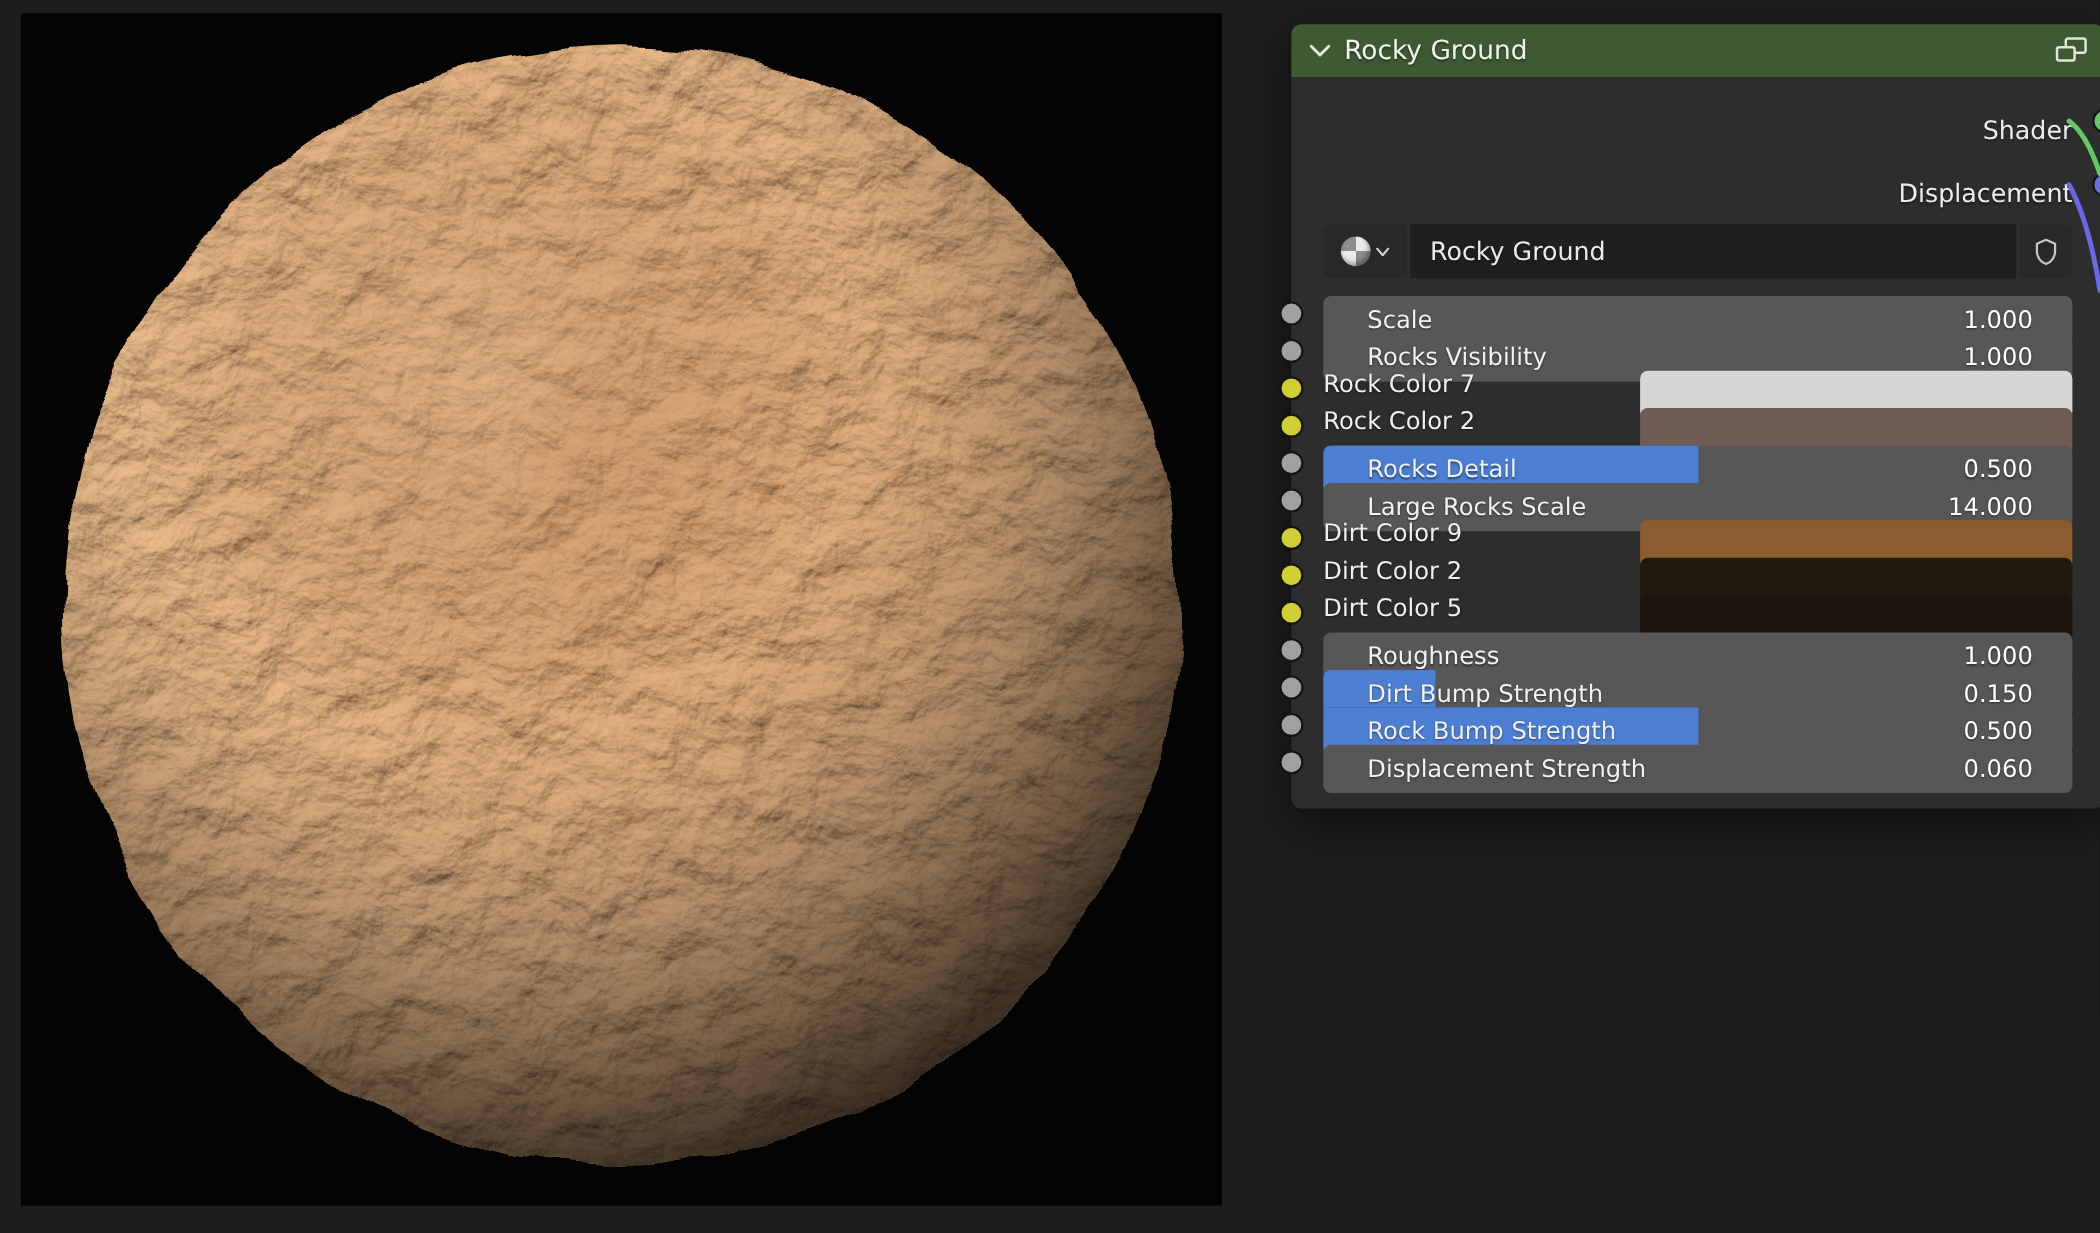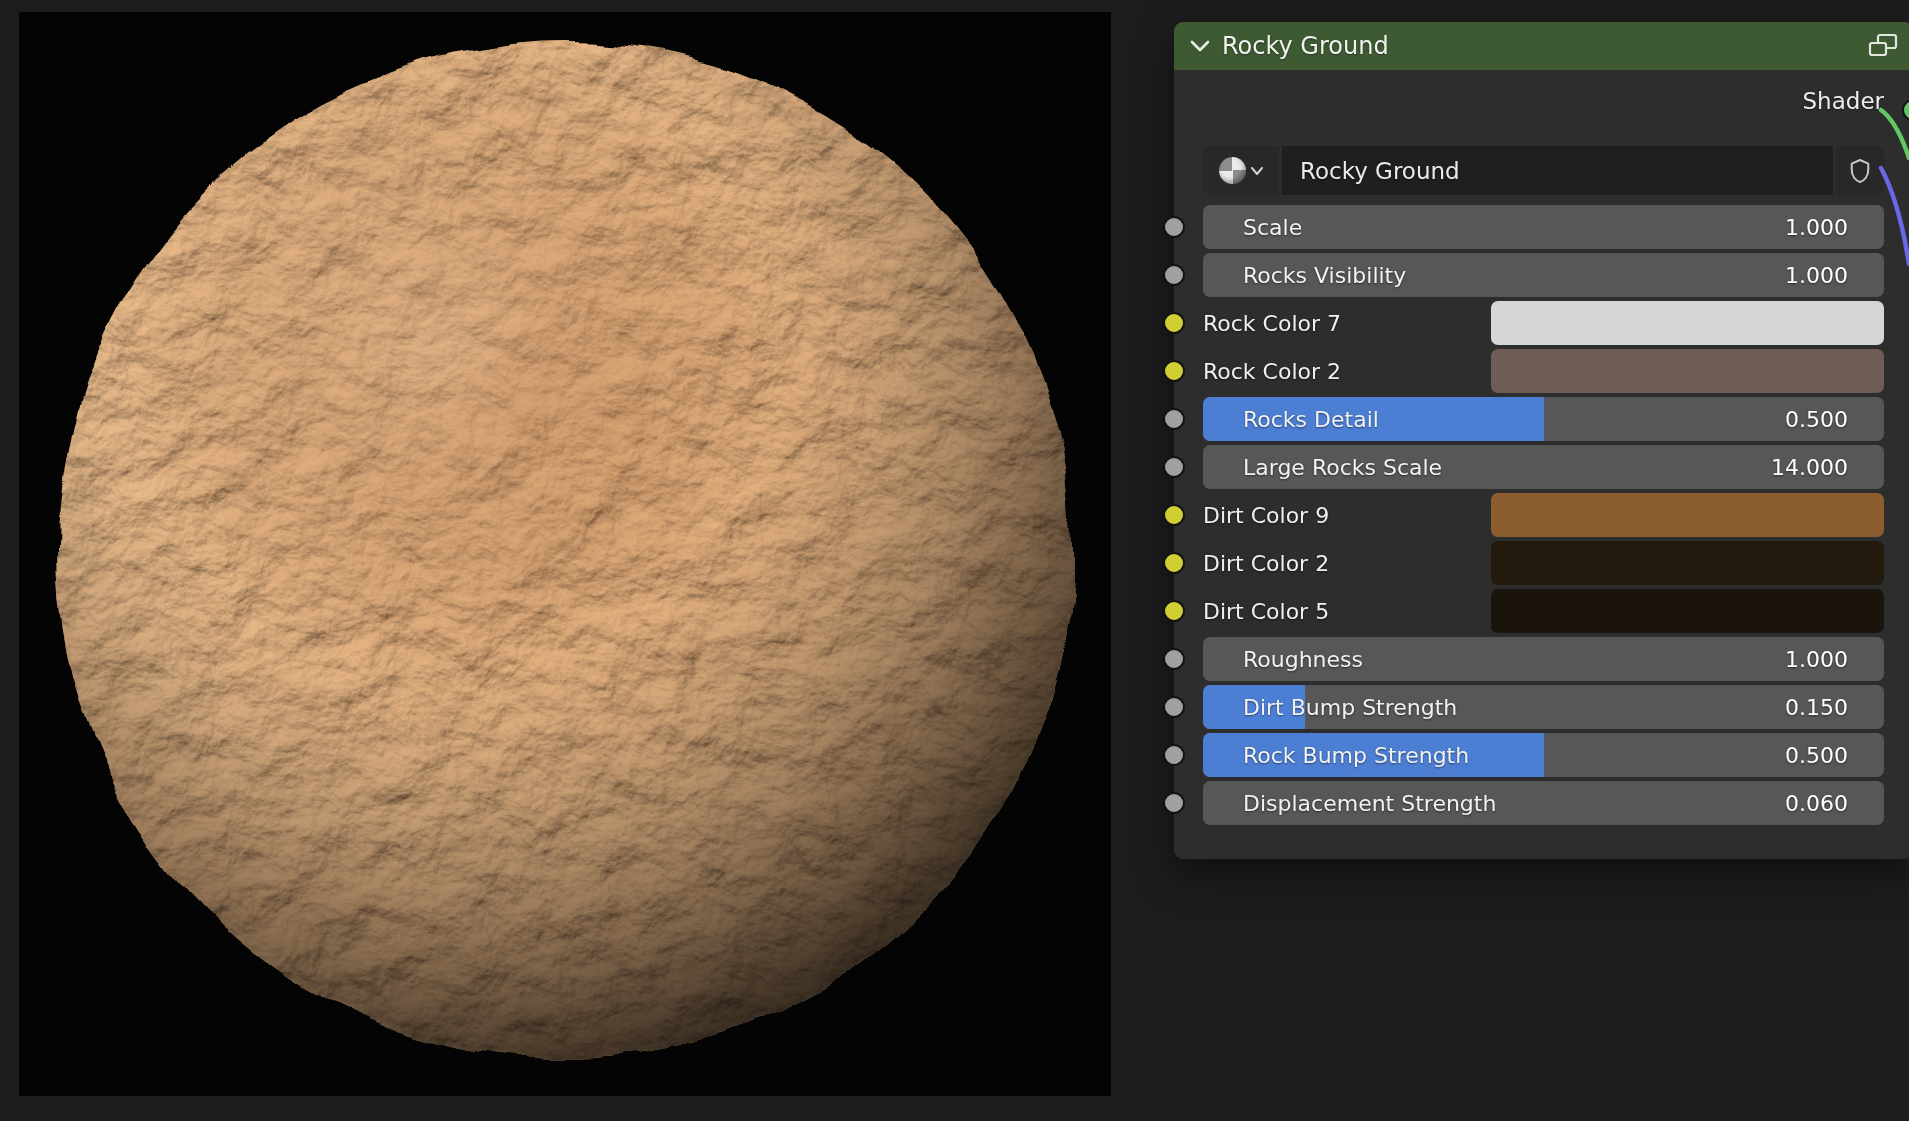--- a/index.html
+++ b/index.html
@@ -44,7 +44,7 @@
 
   .out-row {
     height: 44px; margin-bottom: 14px;
-    display: flex; align-items: flex-start; justify-content: flex-end;
+    display: flex; align-items: flex-end; justify-content: flex-end;
     position: relative;
     font-size: 23px; color: #ececec;
     text-shadow: 0 1px 2px rgba(0,0,0,.45);

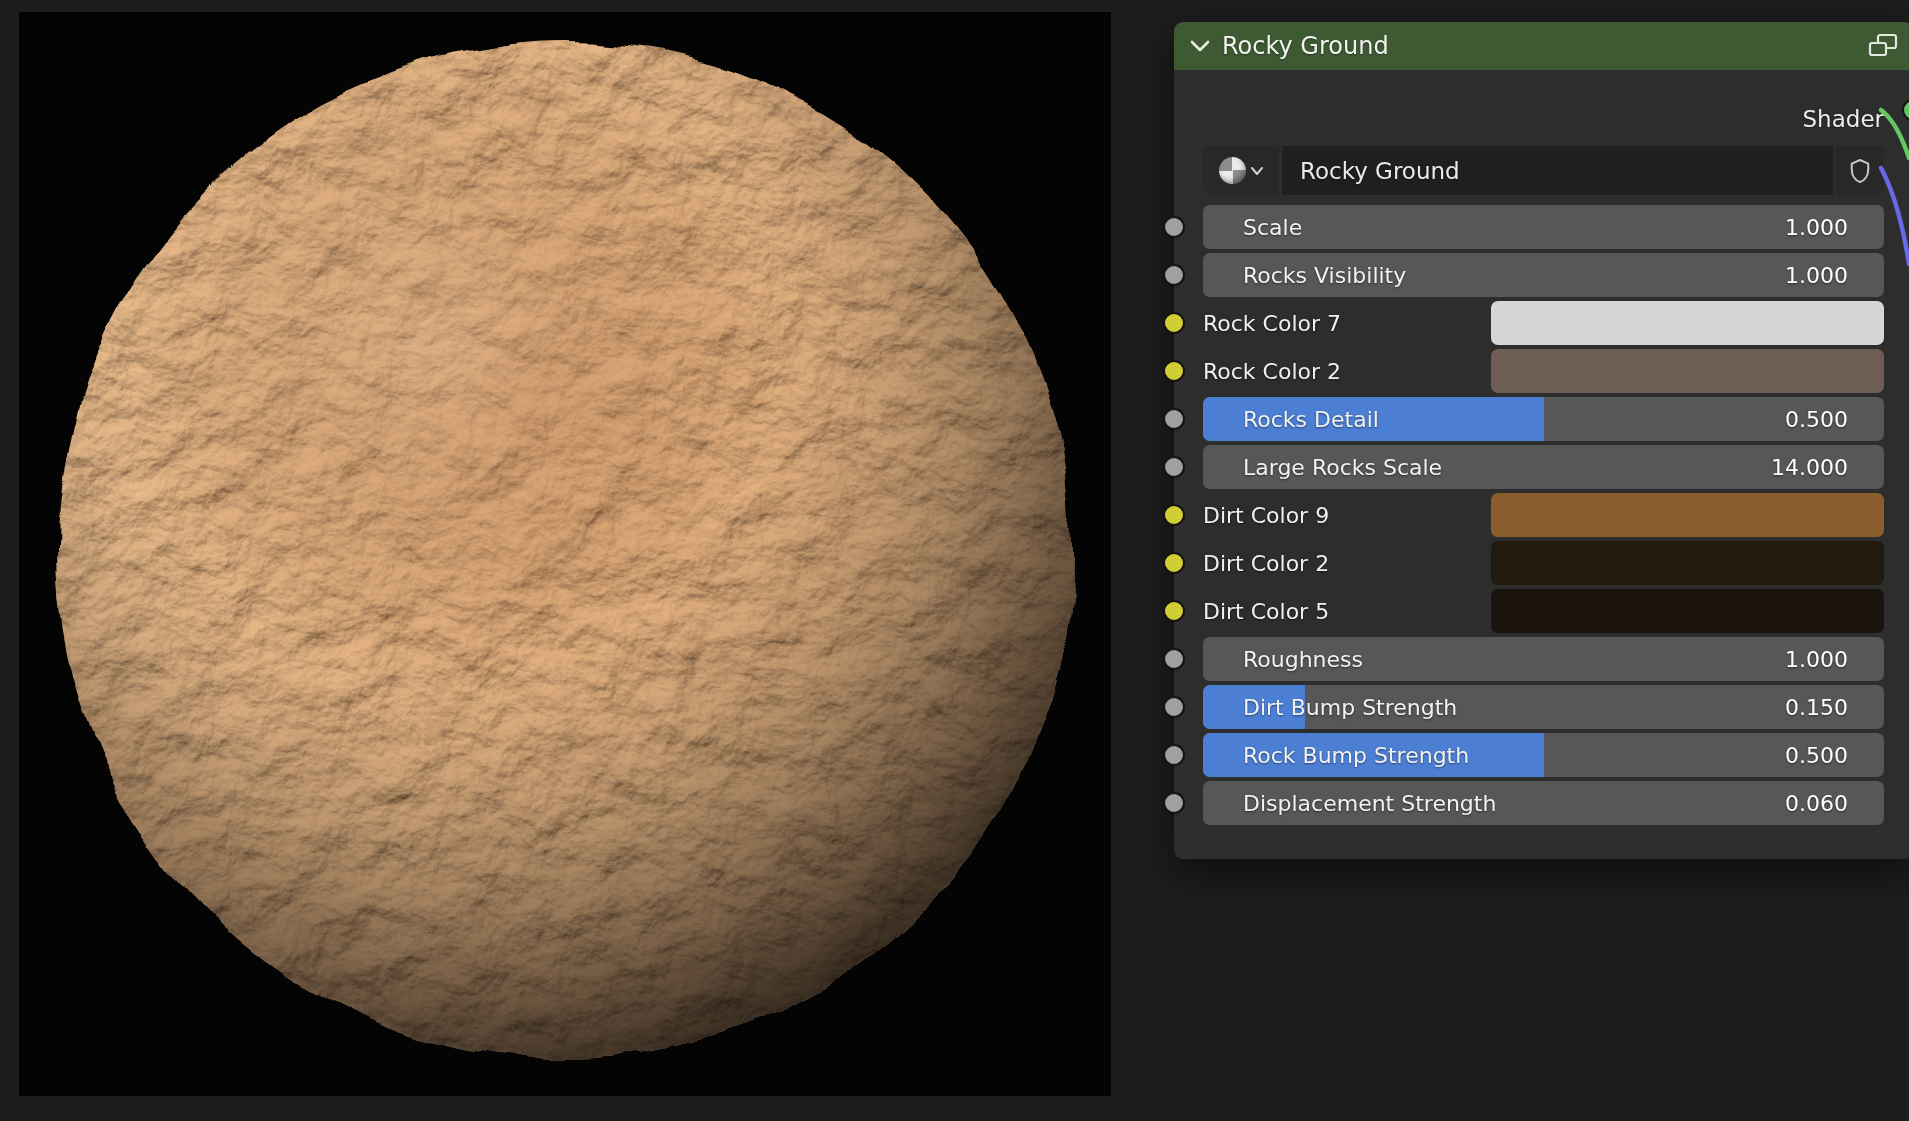--- a/index.html
+++ b/index.html
@@ -174,6 +174,10 @@
       <span>Shader</span>
       <span class="socket socket-out" style="background-color: rgb(99, 199, 99);"></span>
     </div>
+    <div class="out-row">
+      <span>Displacement</span>
+      <span class="socket socket-out" style="background-color: rgb(110, 110, 224);"></span>
+    </div>
 
     <div class="material-row">
       <div class="mat-browse">

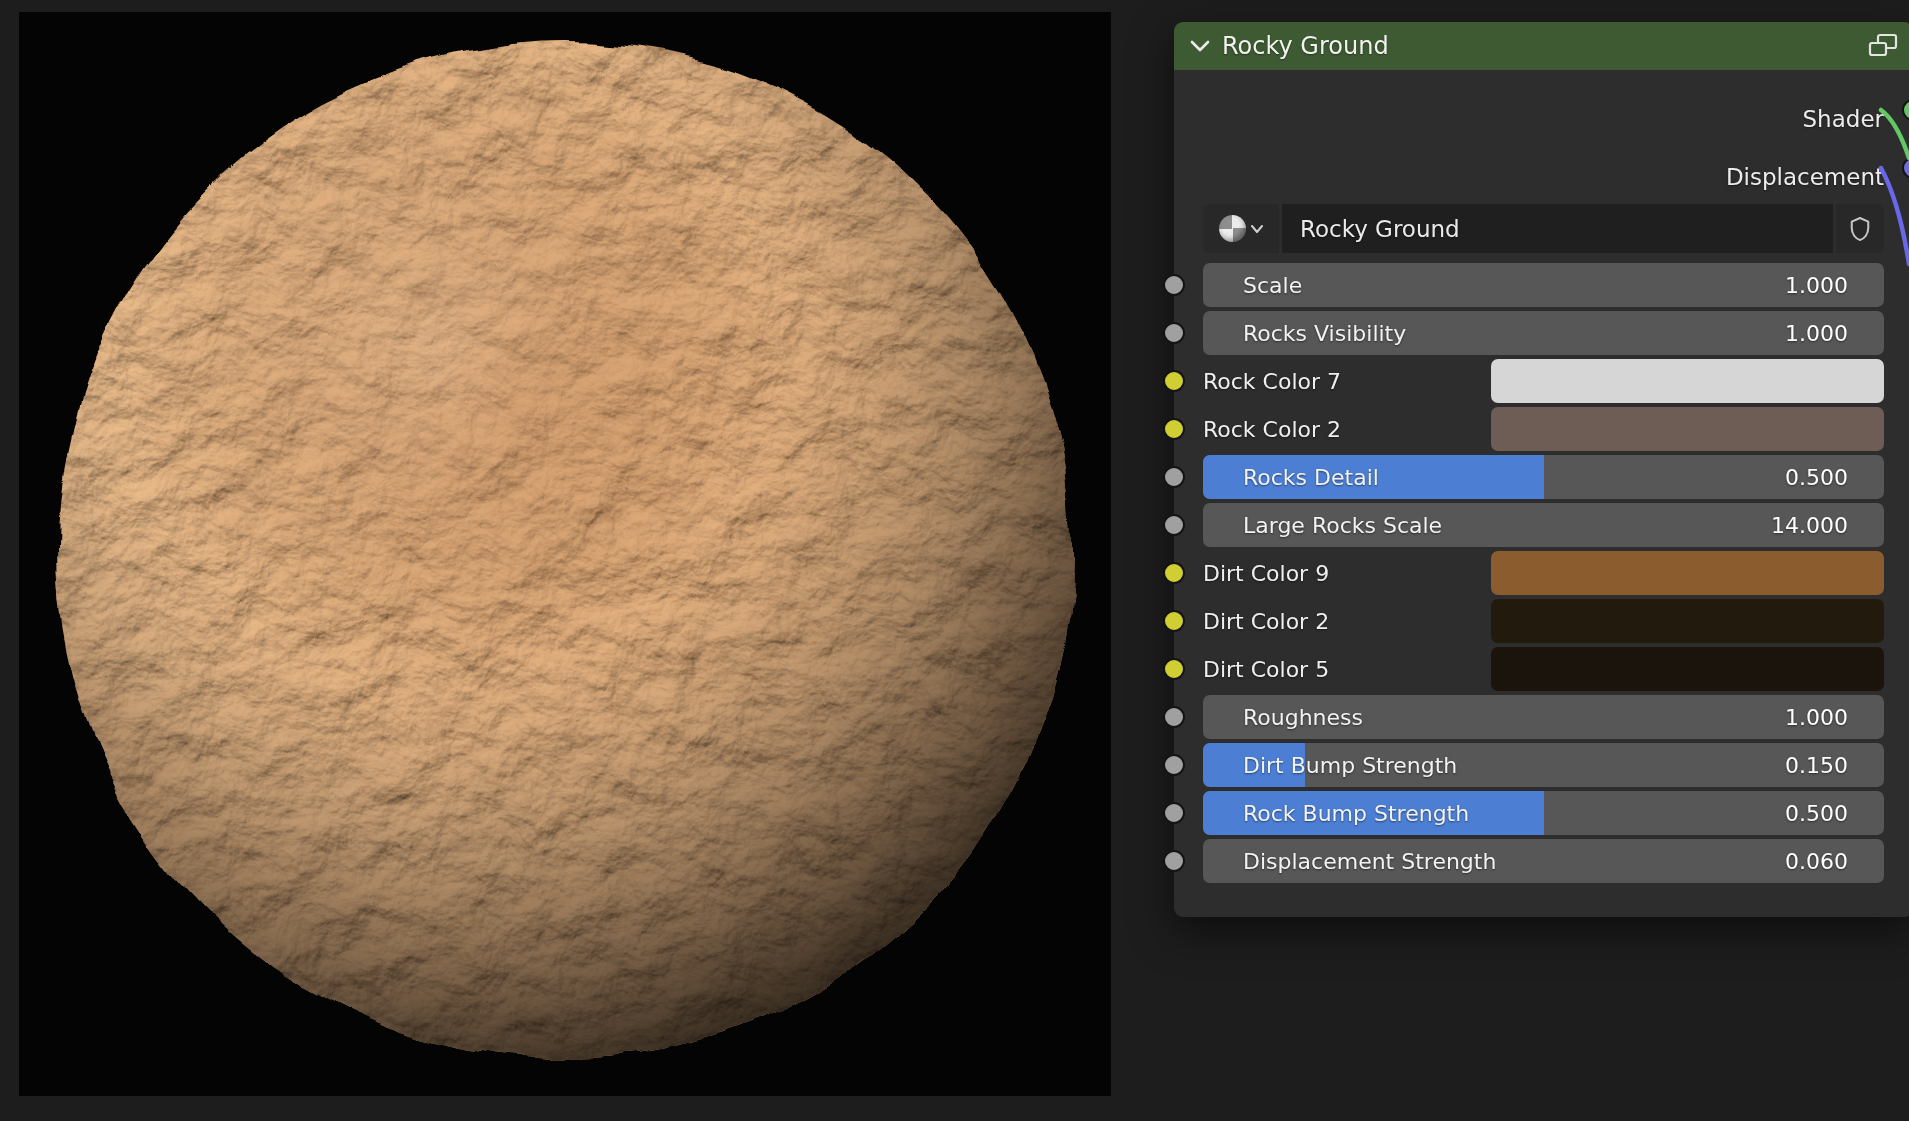--- a/index.html
+++ b/index.html
@@ -88,7 +88,7 @@
   }
 
   
-  .param-row { height: 32px; margin-bottom: 16px; display: flex; align-items: center; position: relative; }
+  .param-row { height: 32px; margin-bottom: 2px; display: flex; position: relative; }
   .slider {
     flex: 1; height: 44px;
     background: #575757;

